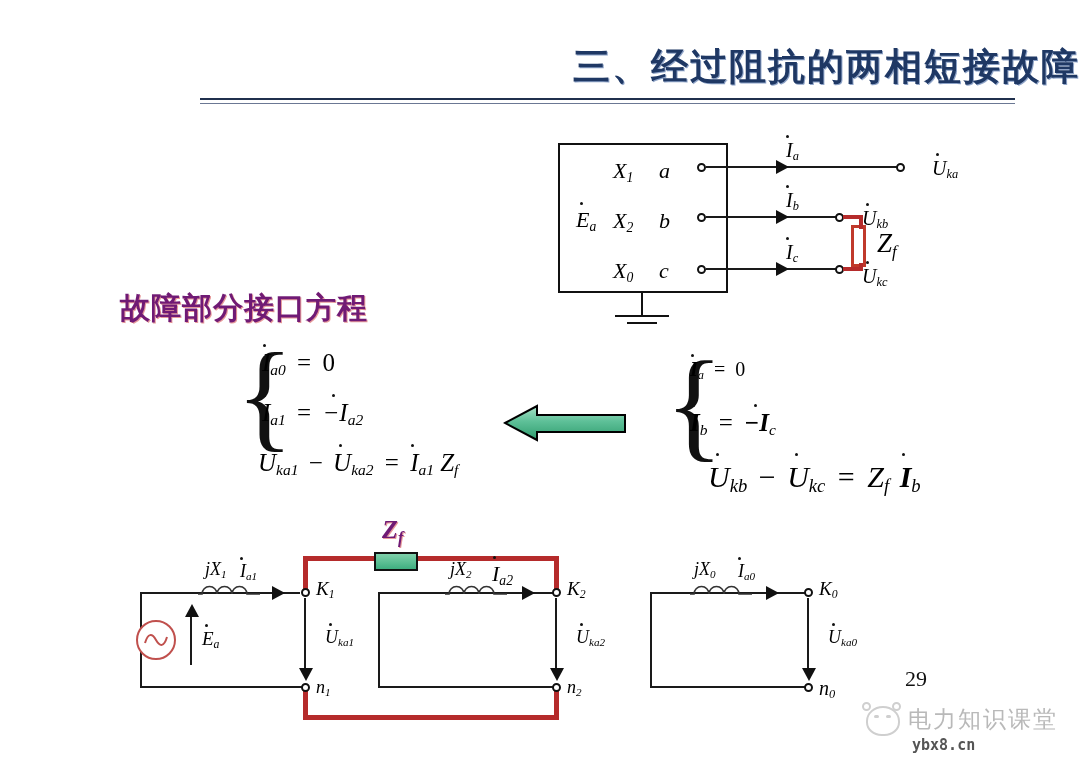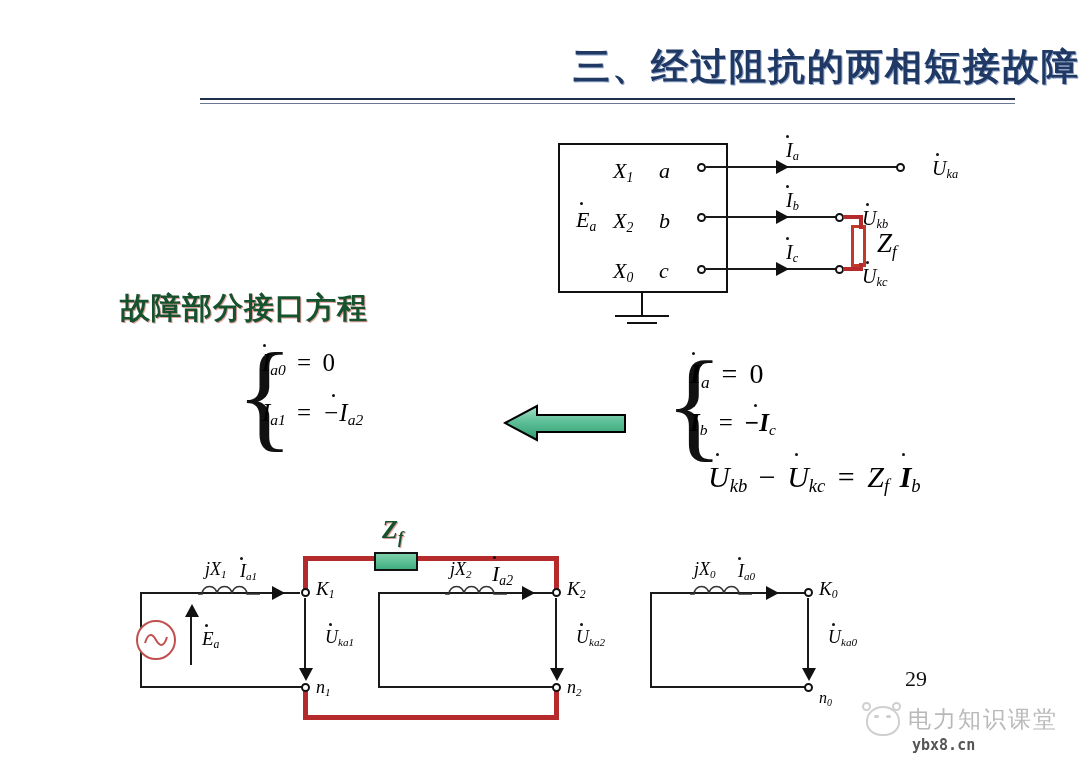--- a/index.html
+++ b/index.html
@@ -99,7 +99,7 @@
   .wm-eye{position:absolute;width:5px;height:3px;background:#cfcfcf;border-radius:2px;}
 
   .cn-red{
-    font-family:"DejaVu Sans",sans-serif;font-weight:bold;color:#14532d;
+    font-family:"DejaVu Sans",sans-serif;font-weight:bold;color:#701a75;
     text-shadow:1px 1px 0 #e79a9a;
   }
   .pagenum{

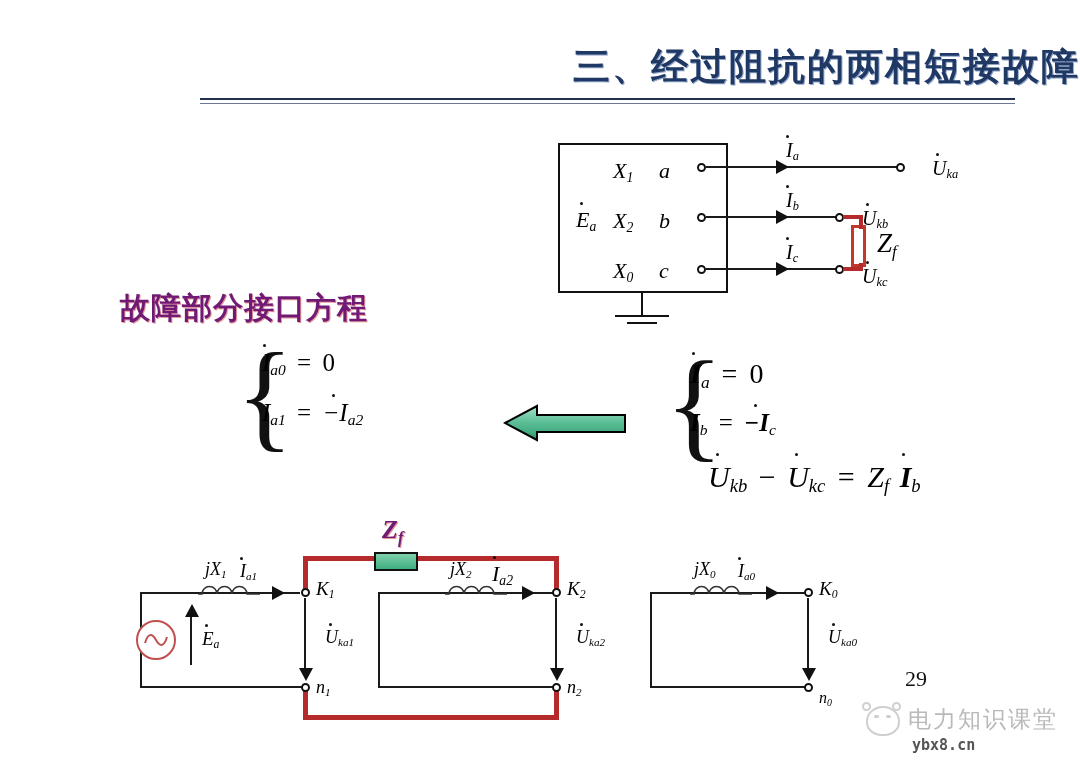--- a/index.html
+++ b/index.html
@@ -222,7 +222,7 @@
 
   <div class="brace" style="left:665px;top:344px;font-size:122px;">{</div>
 
-  <div class="mrow" style="left:690px;top:358px;font-size:28px;">
+  <div class="mrow" style="left:690px;top:358px;font-size:20px;">
     <span class="ovd" style="font-weight:bold;">I</span><span class="sub">a</span>
     <span style="font-style:normal;margin:0 5px;">=</span>
     <span style="font-style:normal;">0</span>

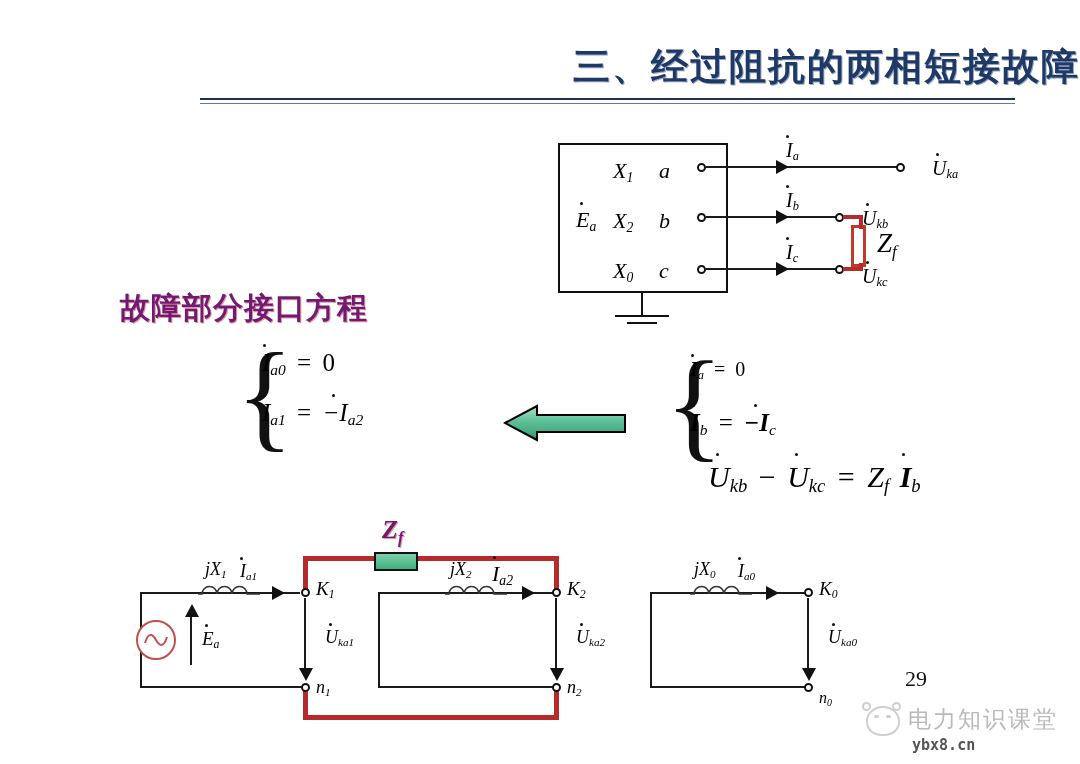--- a/index.html
+++ b/index.html
@@ -208,6 +208,14 @@
     <span class="ovd">−I</span><span class="sub">a2</span>
   </div>
 
+  <div class="mrow" style="left:258px;top:449px;font-size:25px;">
+    <span class="ovd">U</span><span class="sub">ka1</span>
+    <span style="font-style:normal;margin:0 4px;">−</span>
+    <span class="ovd">U</span><span class="sub">ka2</span>
+    <span style="font-style:normal;margin:0 5px;">=</span>
+    <span class="ovd">I</span><span class="sub">a1</span>
+    <span>Z</span><span class="sub">f</span>
+  </div>
 
   <svg id="green-arrow" viewBox="0 0 124 38">
     <defs>

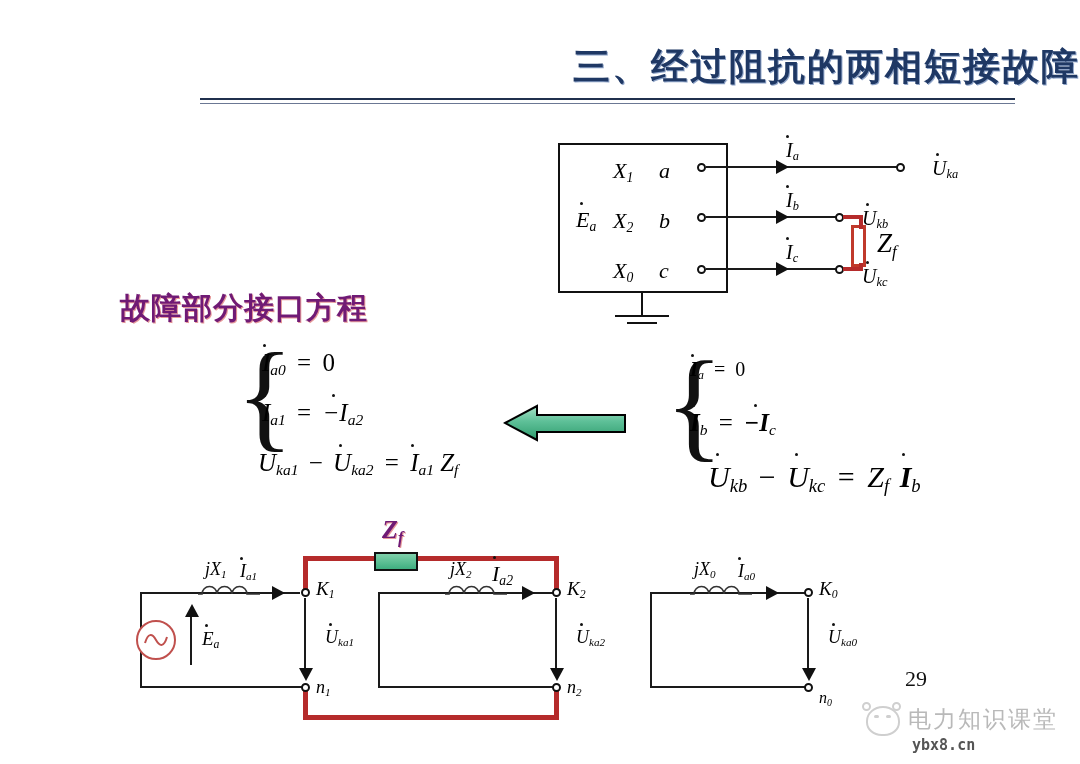--- a/index.html
+++ b/index.html
@@ -358,7 +358,7 @@
     <span class="ovd it">U</span><span class="sub">ka0</span>
   </div>
   <div class="node" style="left:804px;top:683px;"></div>
-  <div class="lbl it" style="left:819px;top:677px;font-size:16px;margin-top:12px;">
+  <div class="lbl it" style="left:819px;top:677px;font-size:20px;">
     <span>n</span><span class="sub">0</span>
   </div>
 

